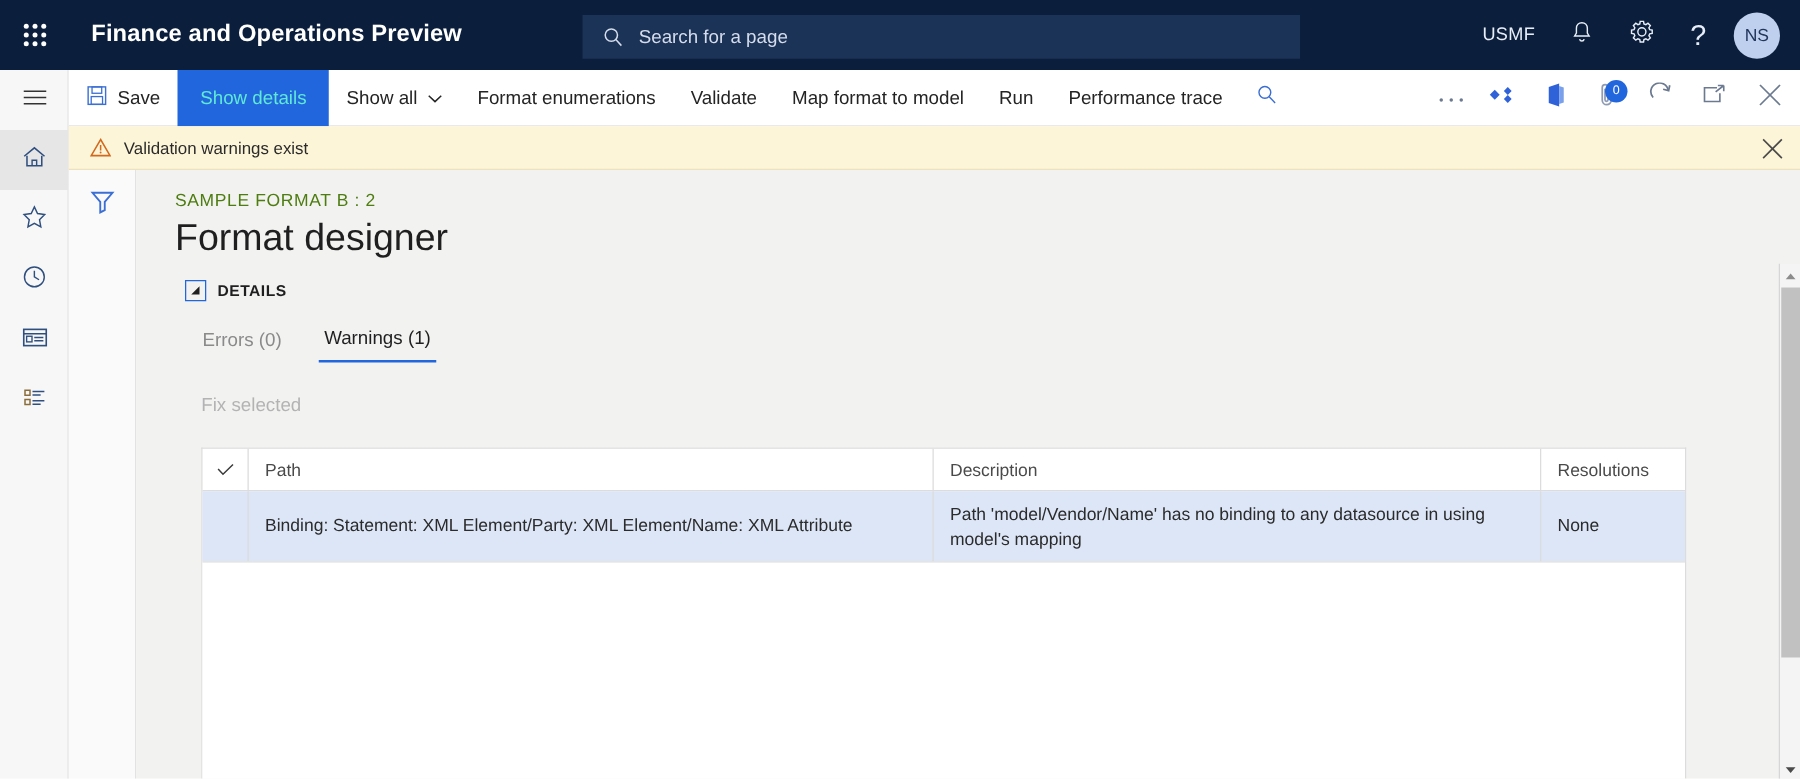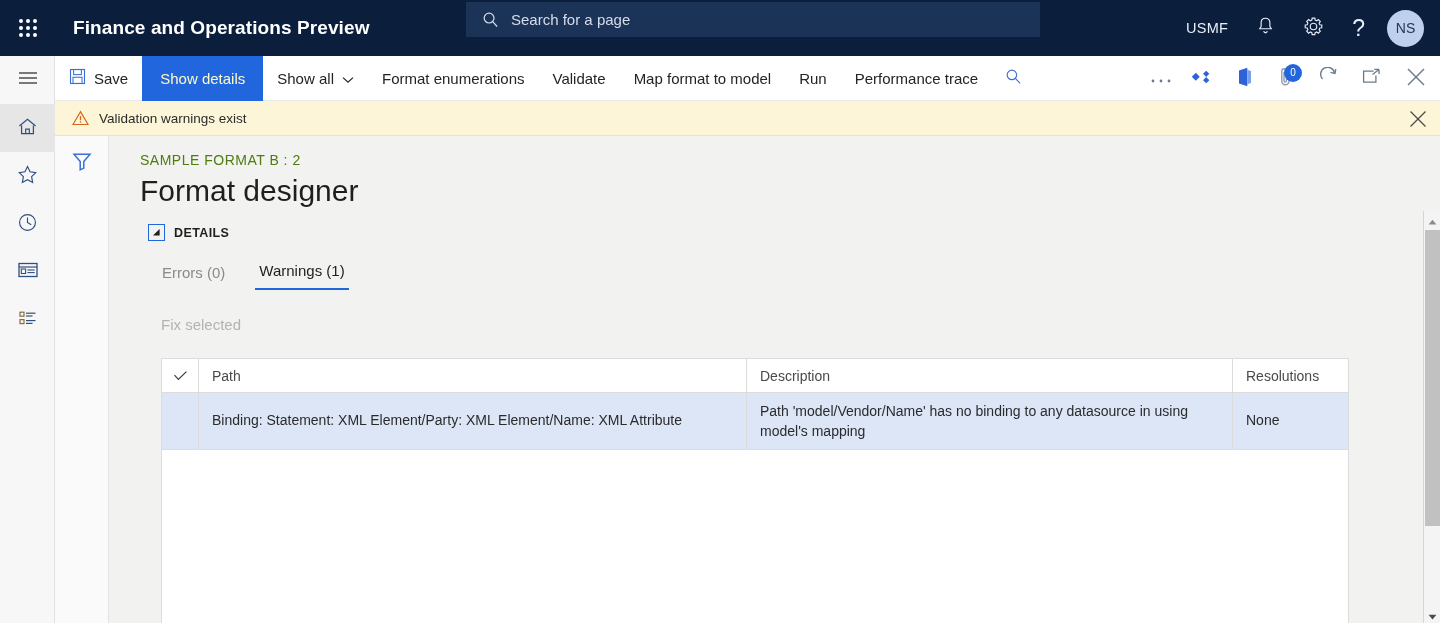--- a/index.html
+++ b/index.html
@@ -31,7 +31,7 @@
     margin-left: 25px; letter-spacing: .1px; white-space: nowrap;
   }
   .search-wrap {
-    position: absolute; left: 466px; top: 2px; width: 574px; height: 35px;
+    position: absolute; left: 466px; top: 12px; width: 574px; height: 35px;
     background: #1b3357; display: flex; align-items: center; cursor: text;
   }
   .search-ico { margin-left: 16px; margin-right: 12px; display: flex; }

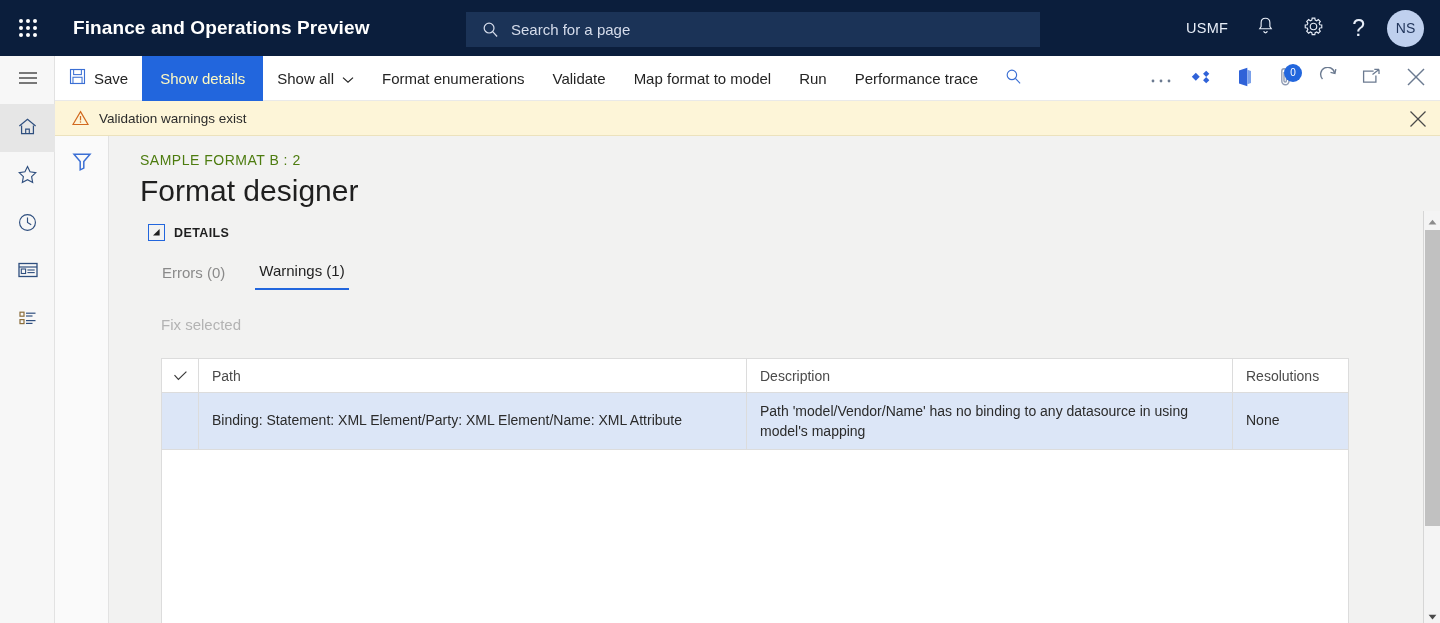--- a/index.html
+++ b/index.html
@@ -72,7 +72,7 @@
     height: 45px; display: flex; align-items: center; gap: 8px;
     padding: 0 14px; font-size: 15px; color: #242424; cursor: pointer; white-space: nowrap;
   }
-  .tb-btn.primary { background: #2266dd; color: #fef9c3; padding: 0 18px; text-align: center; }
+  .tb-btn.primary { background: #2266dd; color: #5eead4; padding: 0 18px; text-align: center; }
   .tb-right { position: absolute; right: 0; top: 0; height: 45px; display: flex; align-items: center; }
   .tb-ico { width: 42px; height: 45px; display: flex; align-items: center; justify-content: center; cursor: pointer; }
   .badge {

